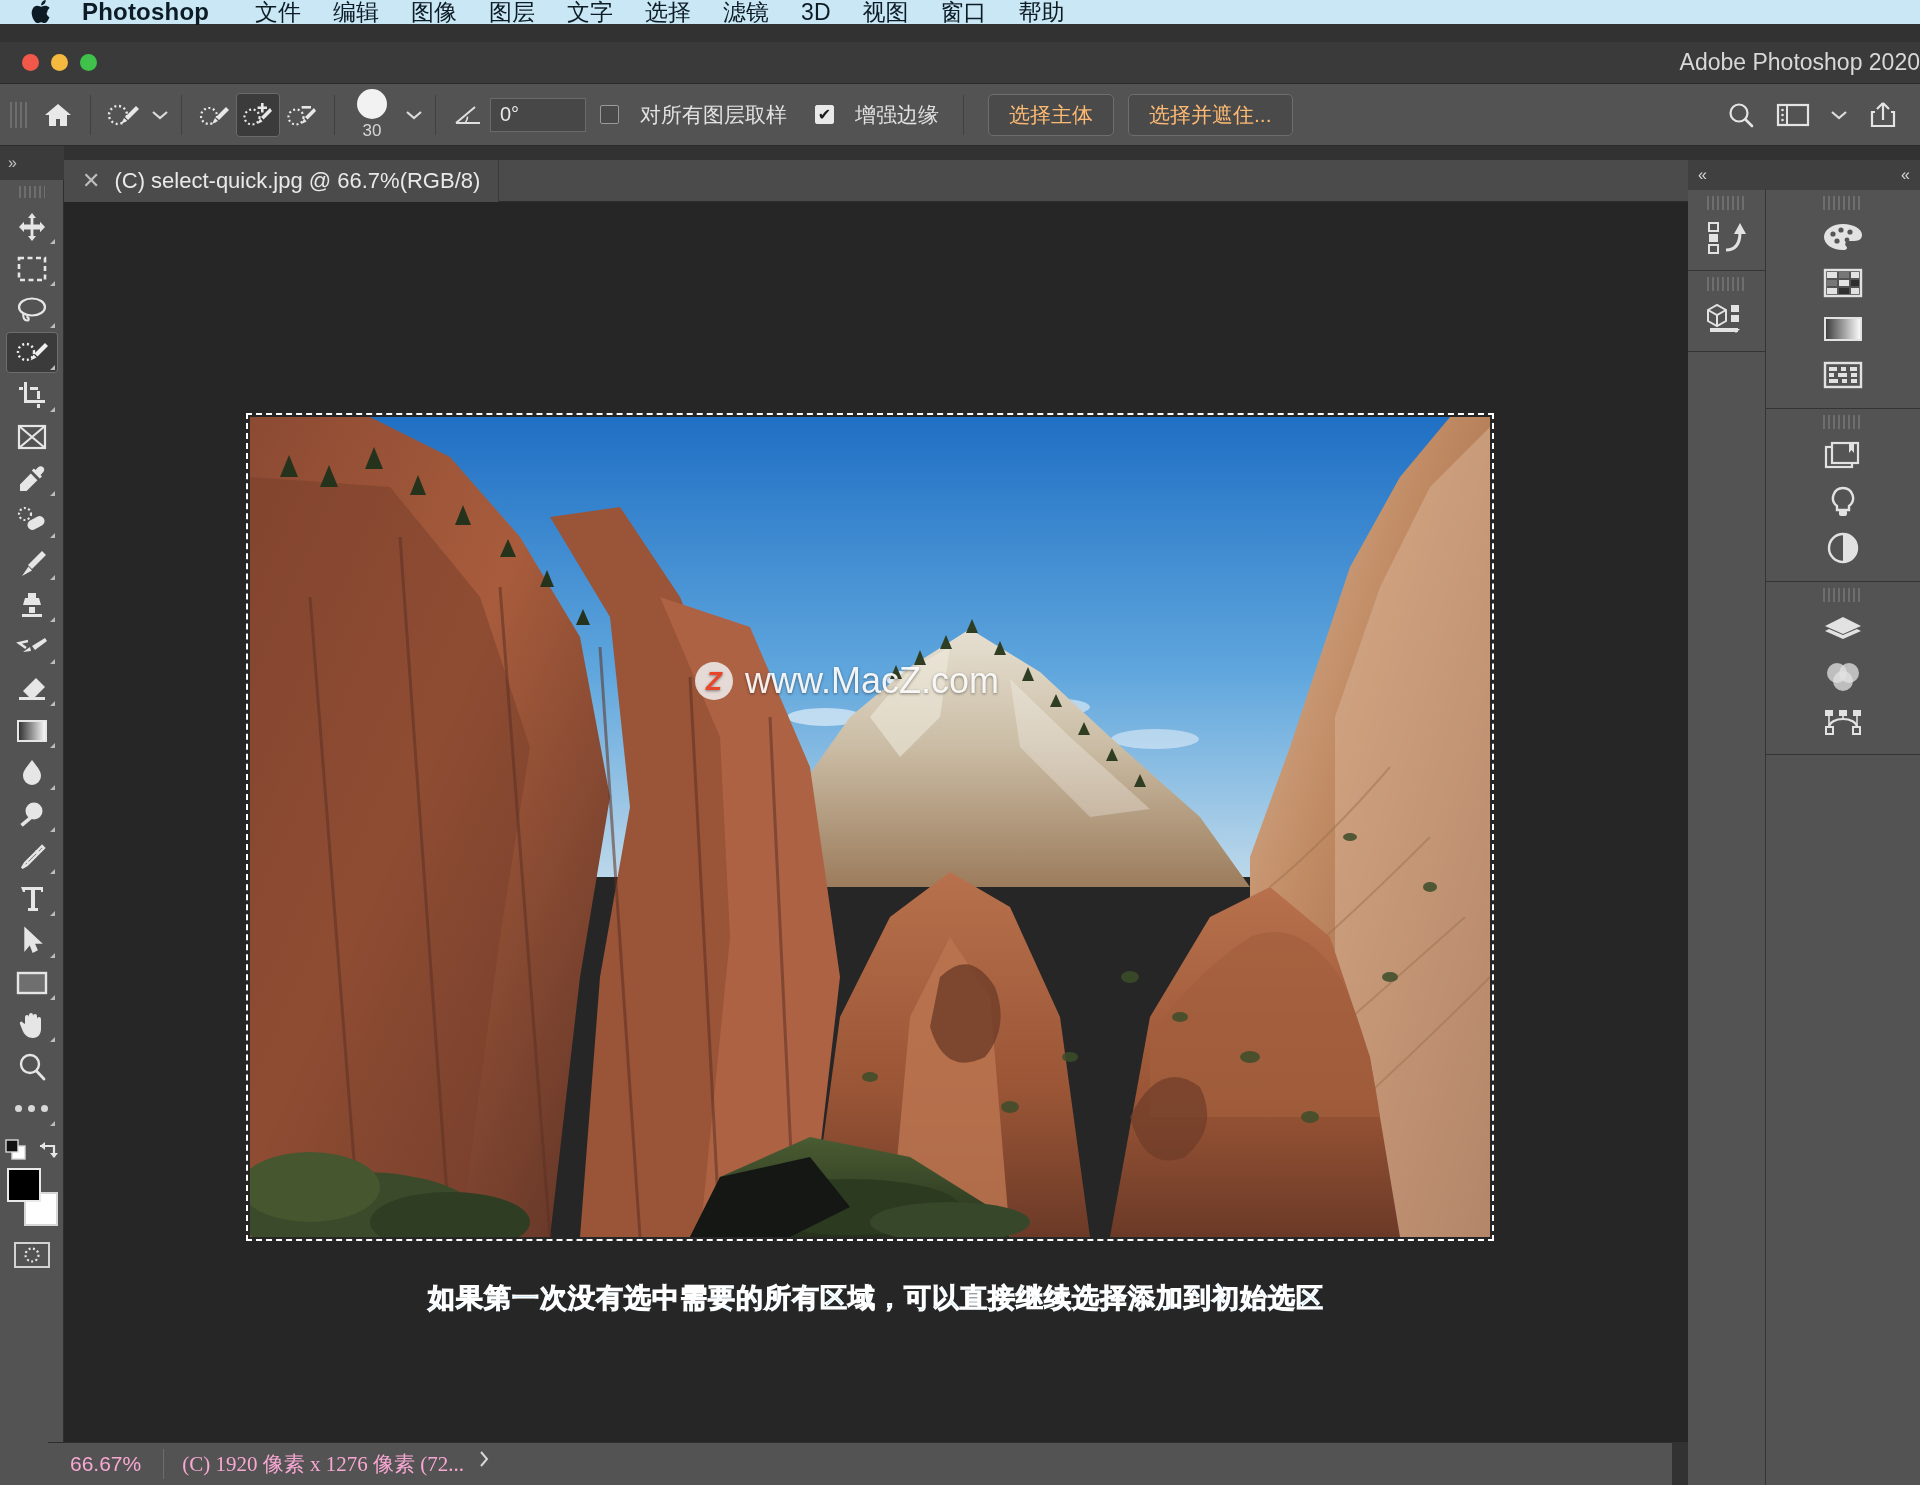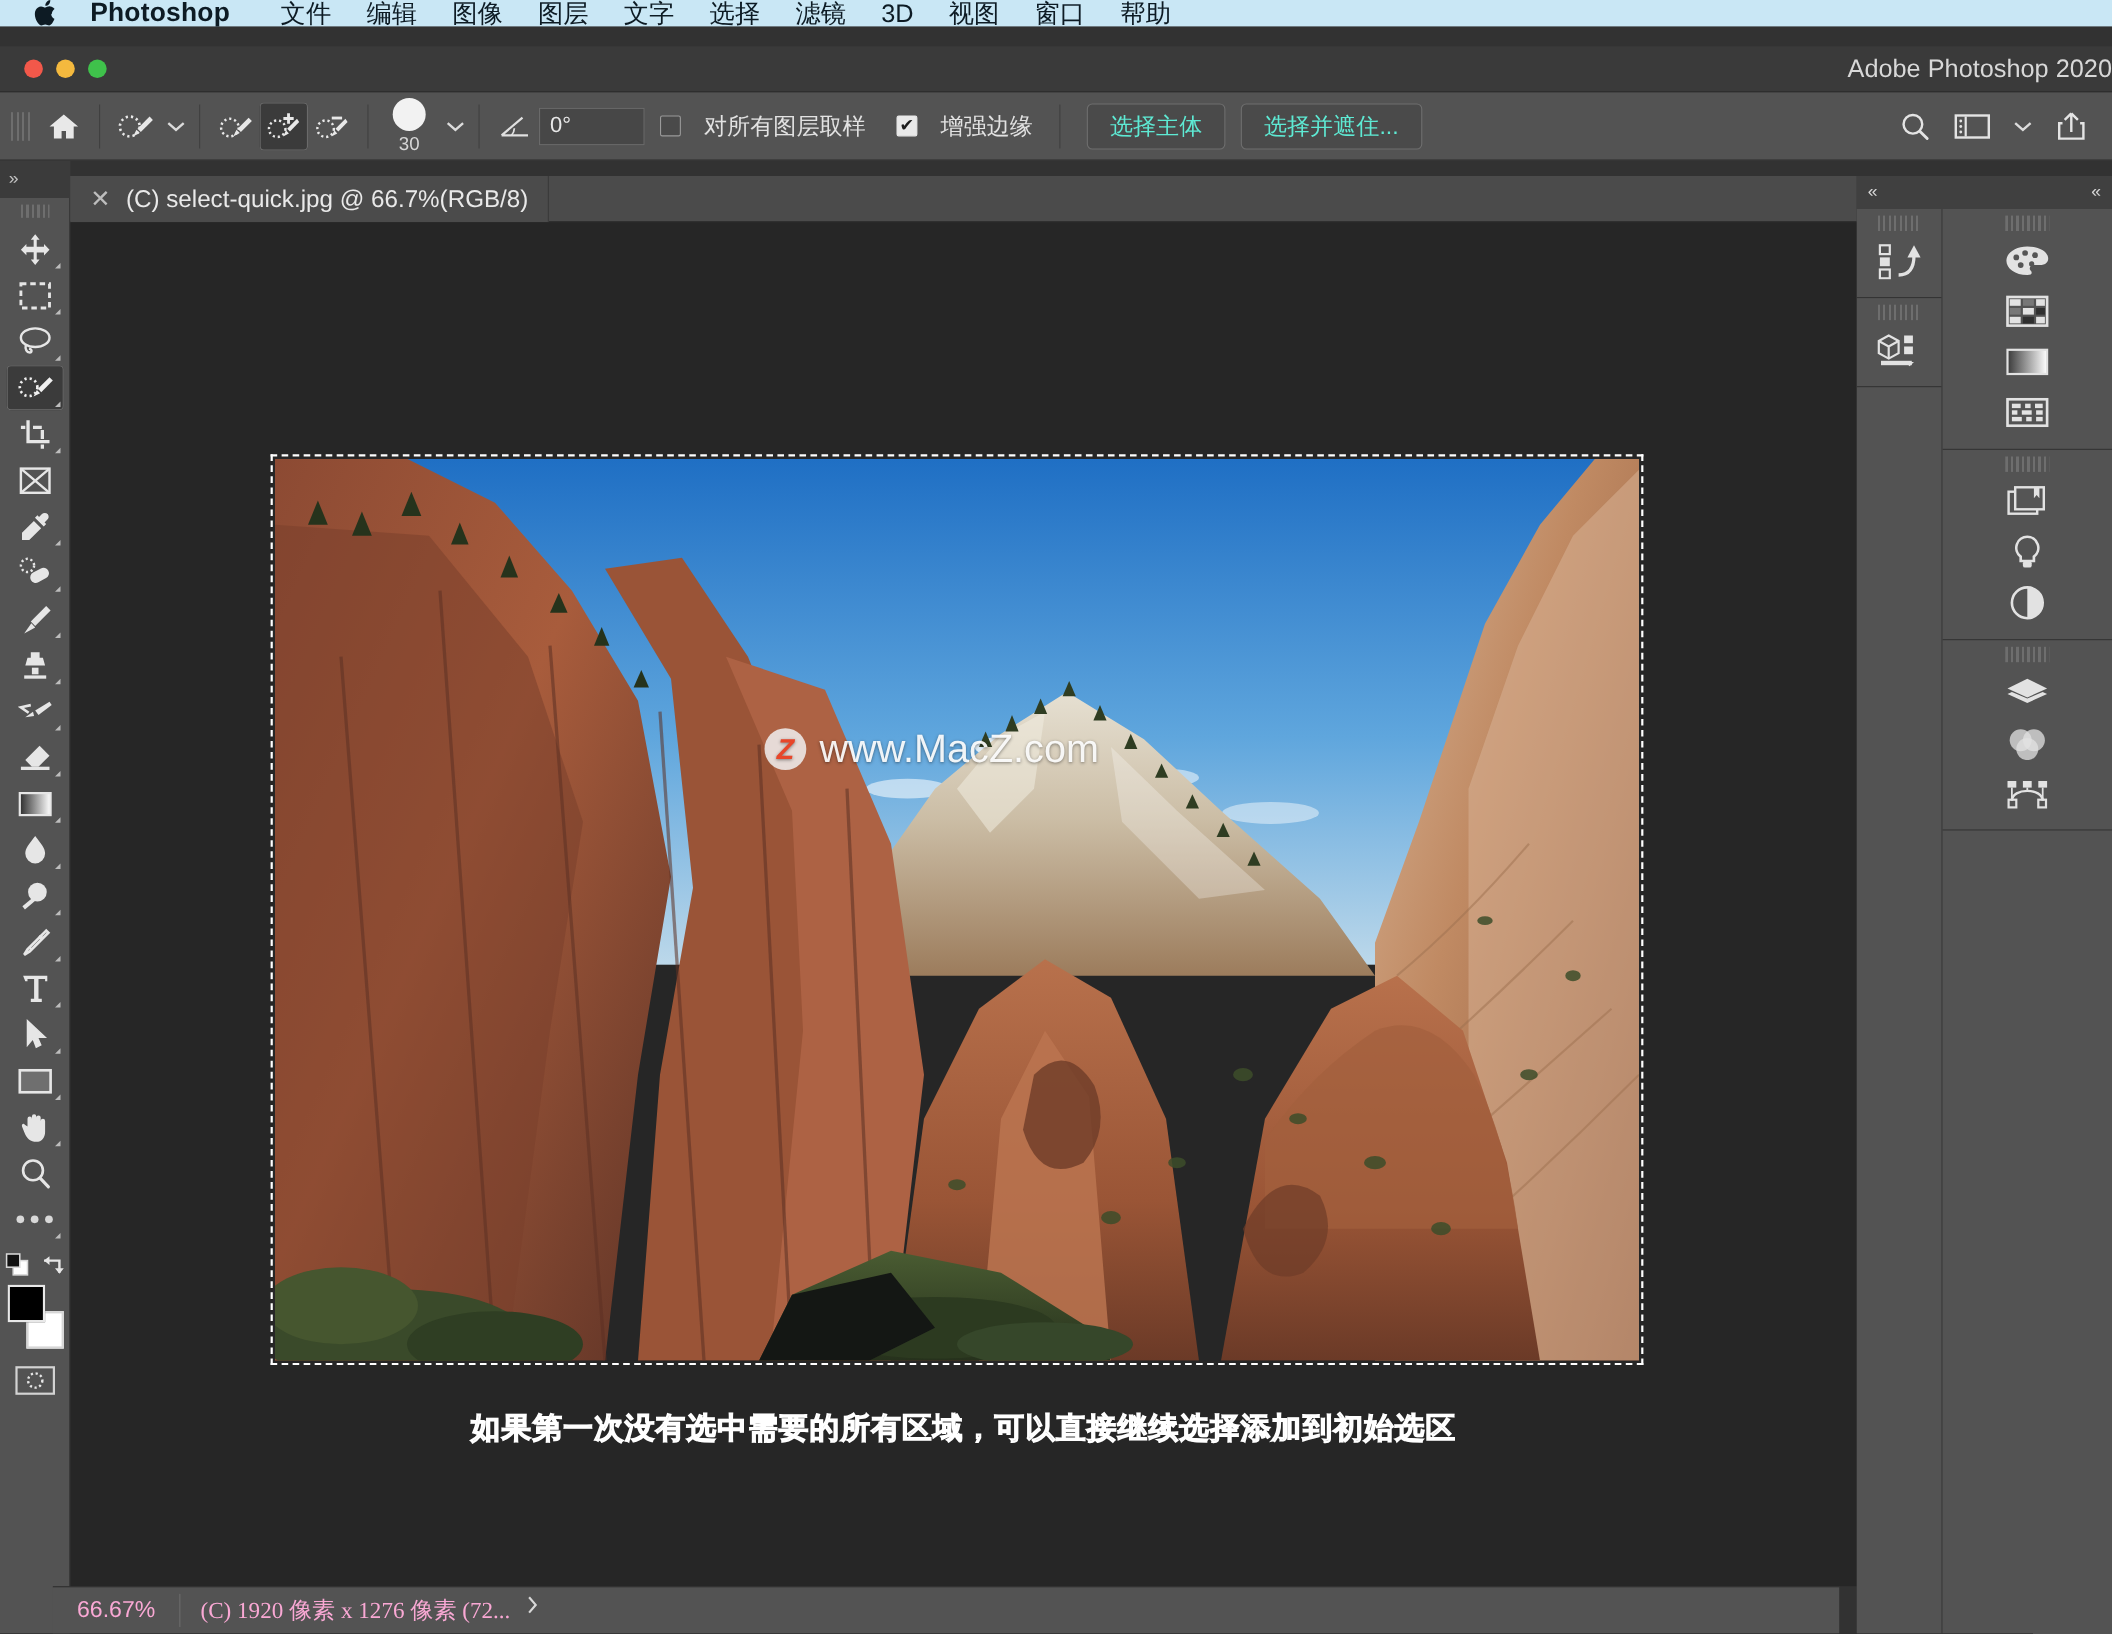--- a/index.html
+++ b/index.html
@@ -69,7 +69,7 @@
   .chk.on:after { content:"✔"; color:#1d1d1d; font-size:16px; line-height:1; font-weight:bold;}
   .btn {
     height: 42px; background: #4a4a4a; border: 1px solid #6e6e6e; border-radius: 5px;
-    color: #5eead4; font-size: 21px; display:flex; align-items:center; justify-content:center;
+    color: #fdba74; font-size: 21px; display:flex; align-items:center; justify-content:center;
     padding: 0 20px; margin-left: 14px; white-space: nowrap;
   }
   .ob-right { margin-left: auto; display:flex; align-items:center; gap: 20px; padding-right: 22px; }

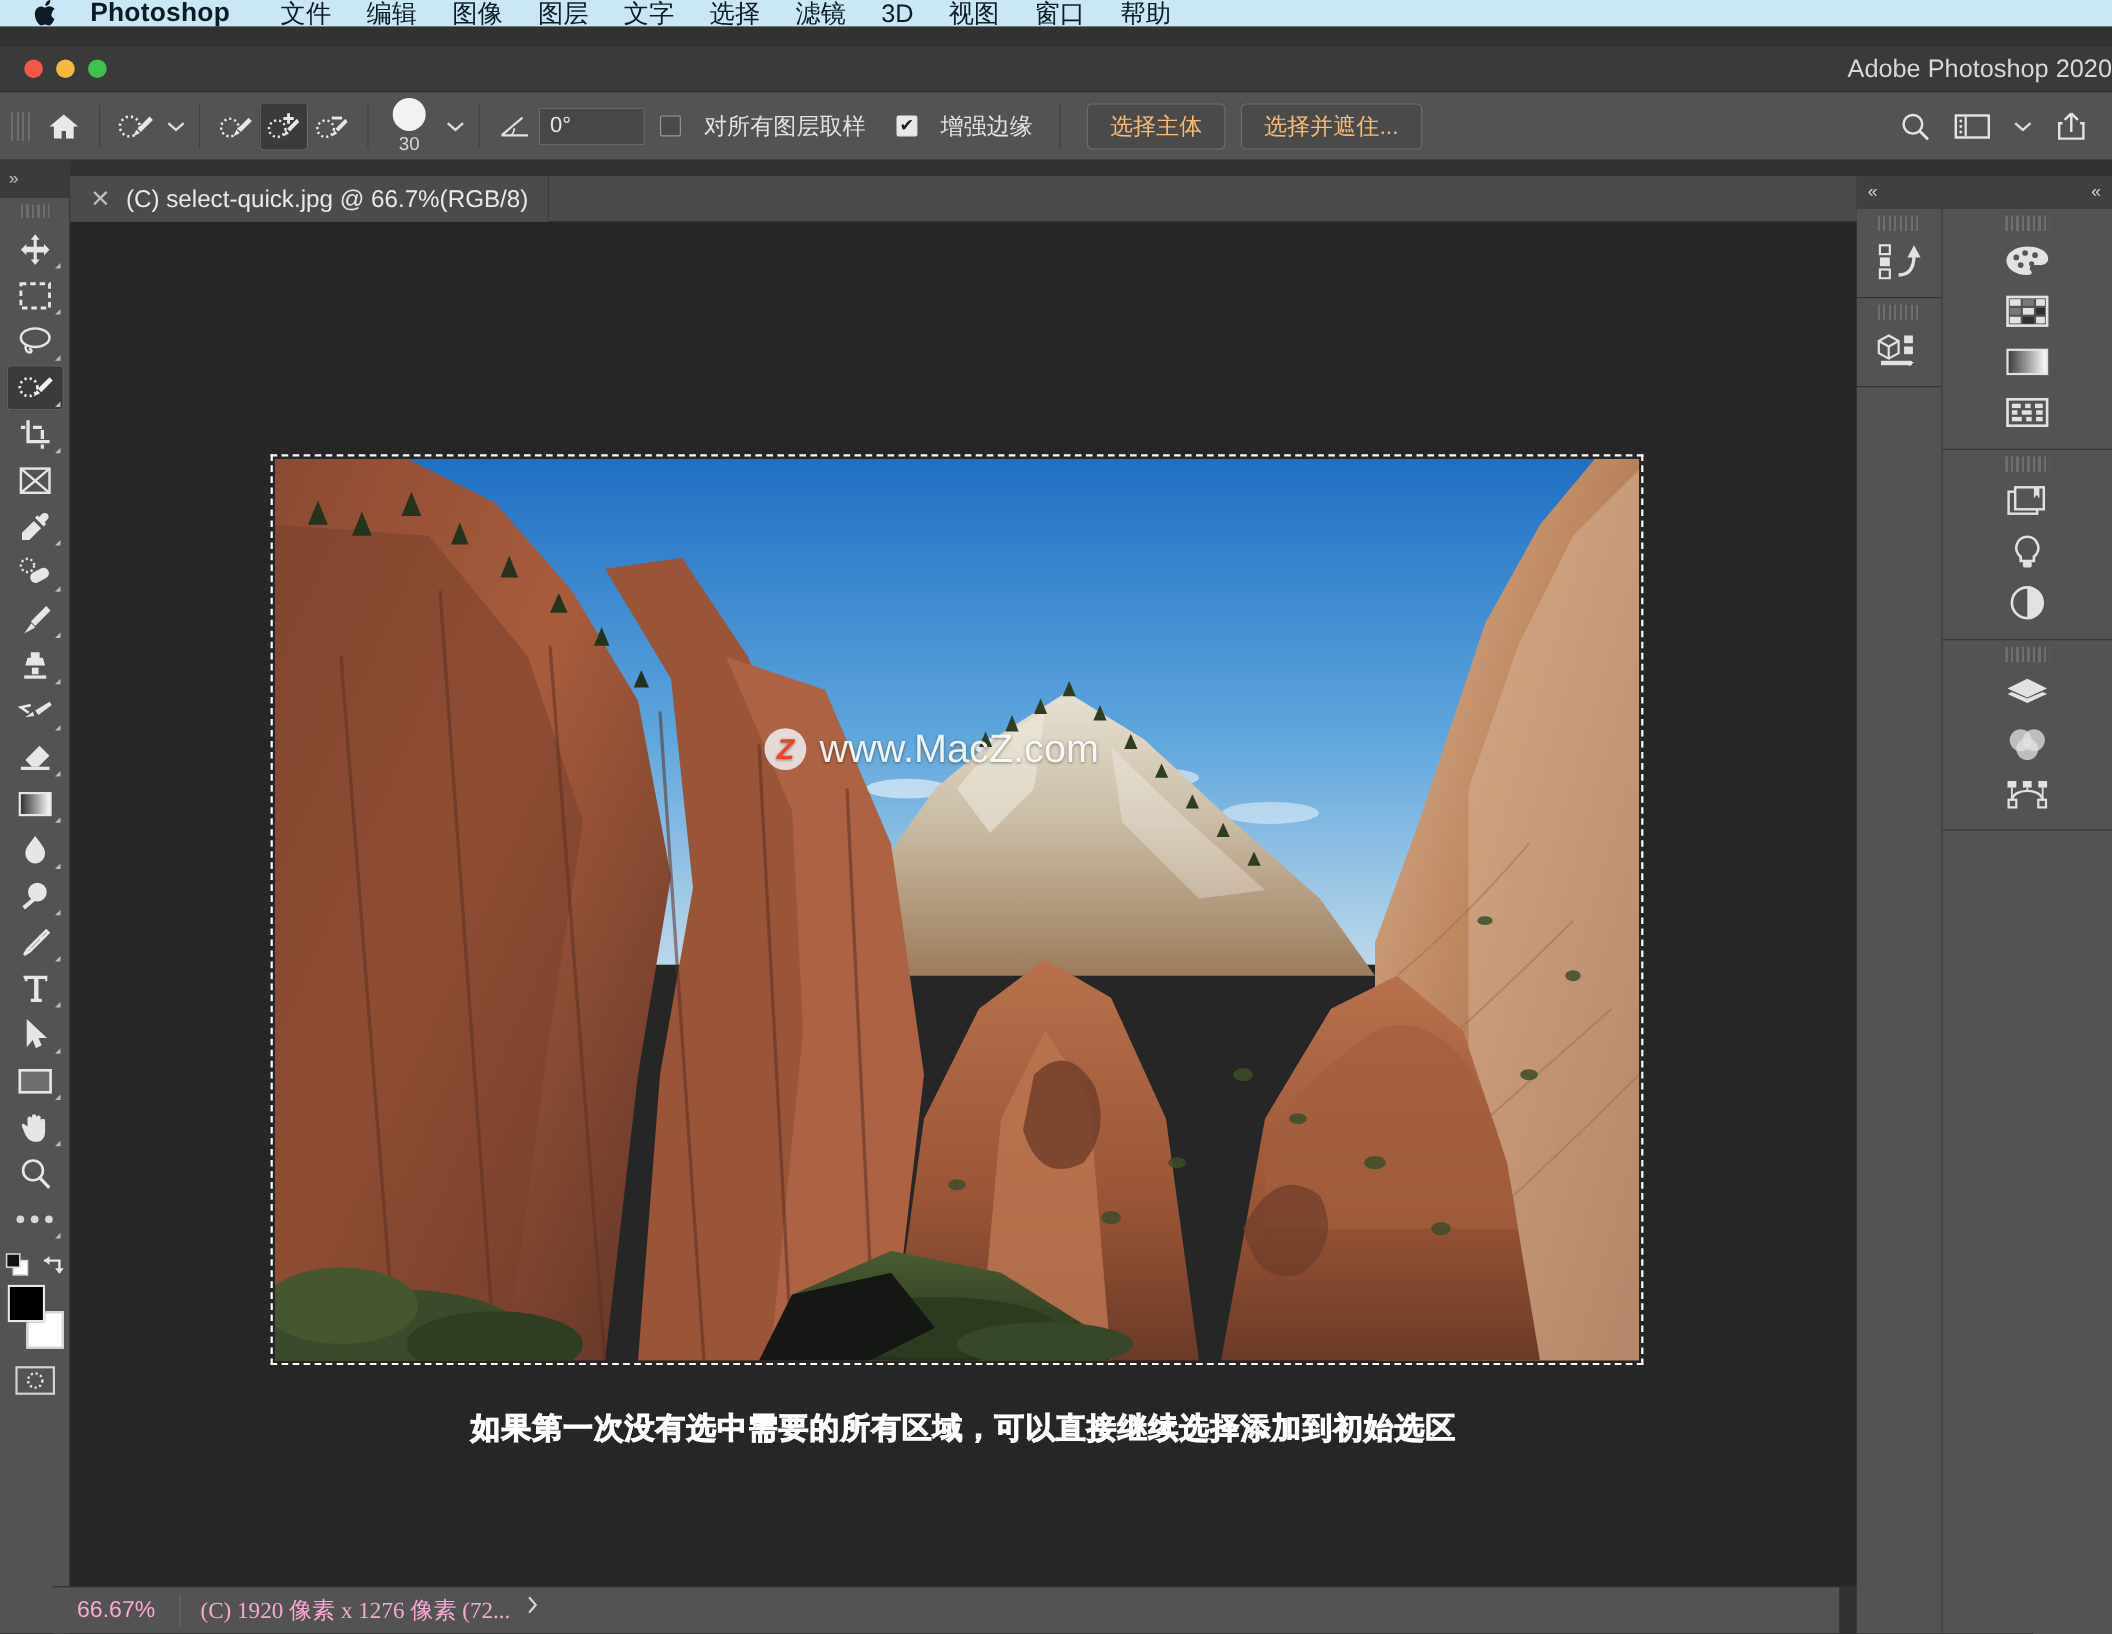--- a/index.html
+++ b/index.html
@@ -126,7 +126,7 @@
     border: 2px dashed #ffffff; pointer-events:none; }
   .caption {
     position: absolute; left: 0; right: 0; top: 1078px; text-align:center;
-    font-size: 27px; font-weight: bold; color: #a3a3a3;
+    font-size: 27px; font-weight: bold; color: #0ea5e9;
     -webkit-text-stroke: 1px #ffffff; letter-spacing: 1px;
   }
   .watermark {

